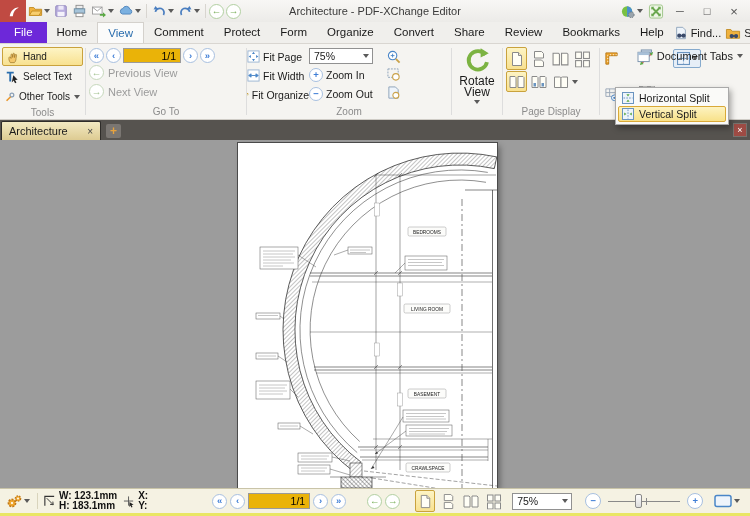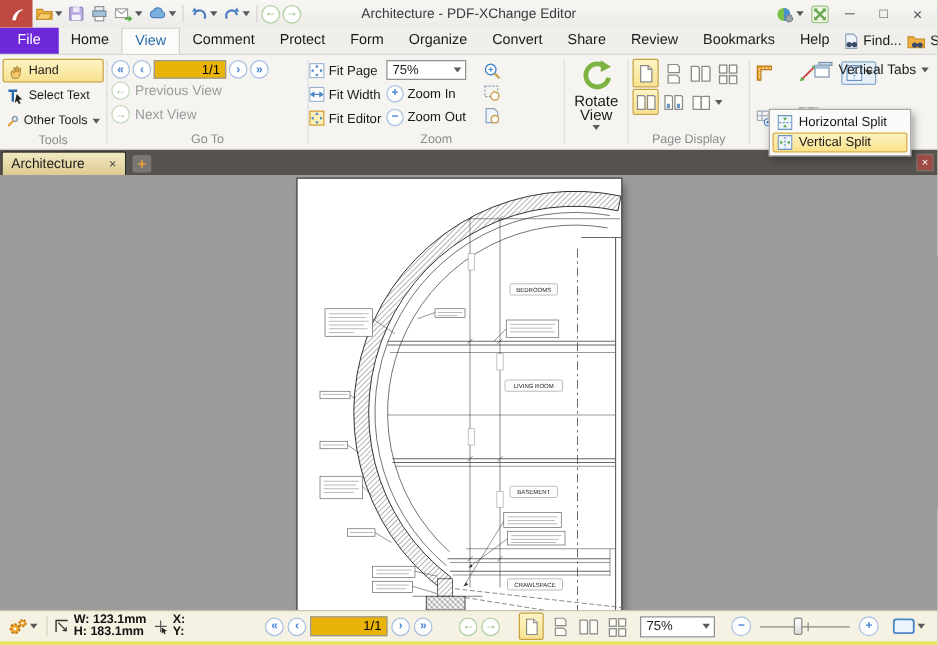--- a/index.html
+++ b/index.html
@@ -506,7 +506,7 @@
           <rect x="1" y="3.5" width="12" height="10" fill="#fff" stroke="#7a92ac"></rect>
           <rect x="1" y="3.5" width="12" height="3" fill="#a8c0d8"></rect>
         </svg>
-      <span>Vertical Tabs</span>
+      <span>Document Tabs</span>
       <span class="dar"></span>
     </div>
   </div>

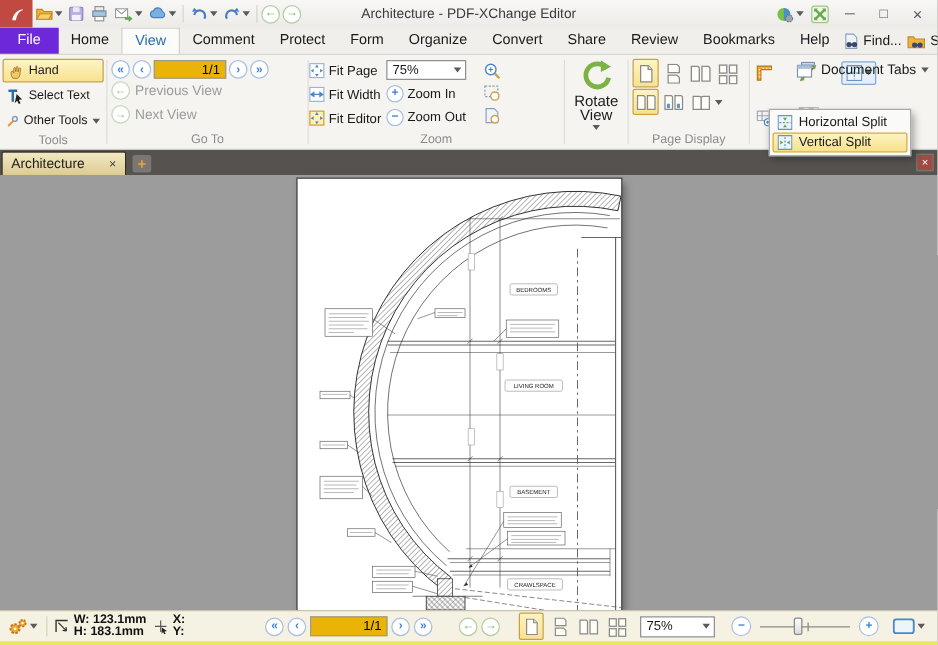--- a/index.html
+++ b/index.html
@@ -340,7 +340,7 @@
                 <rect x="1" y="1" width="12" height="12" fill="#fdf0b8" stroke="#d09a28"></rect>
                 <path d="M7 1.8 l1.6 2.4 h-3.2z M7 12.2 l1.6-2.4 h-3.2z M1.8 7 l2.4-1.6 v3.2z M12.2 7 l-2.4-1.6 v3.2z" fill="#4a86c8"></path>
               </svg>
-            <span>Fit Editor</span>
+            <span>Fit Organize</span>
           </div>
         </div>
         <div style="width:76px;display:flex;flex-direction:column">

